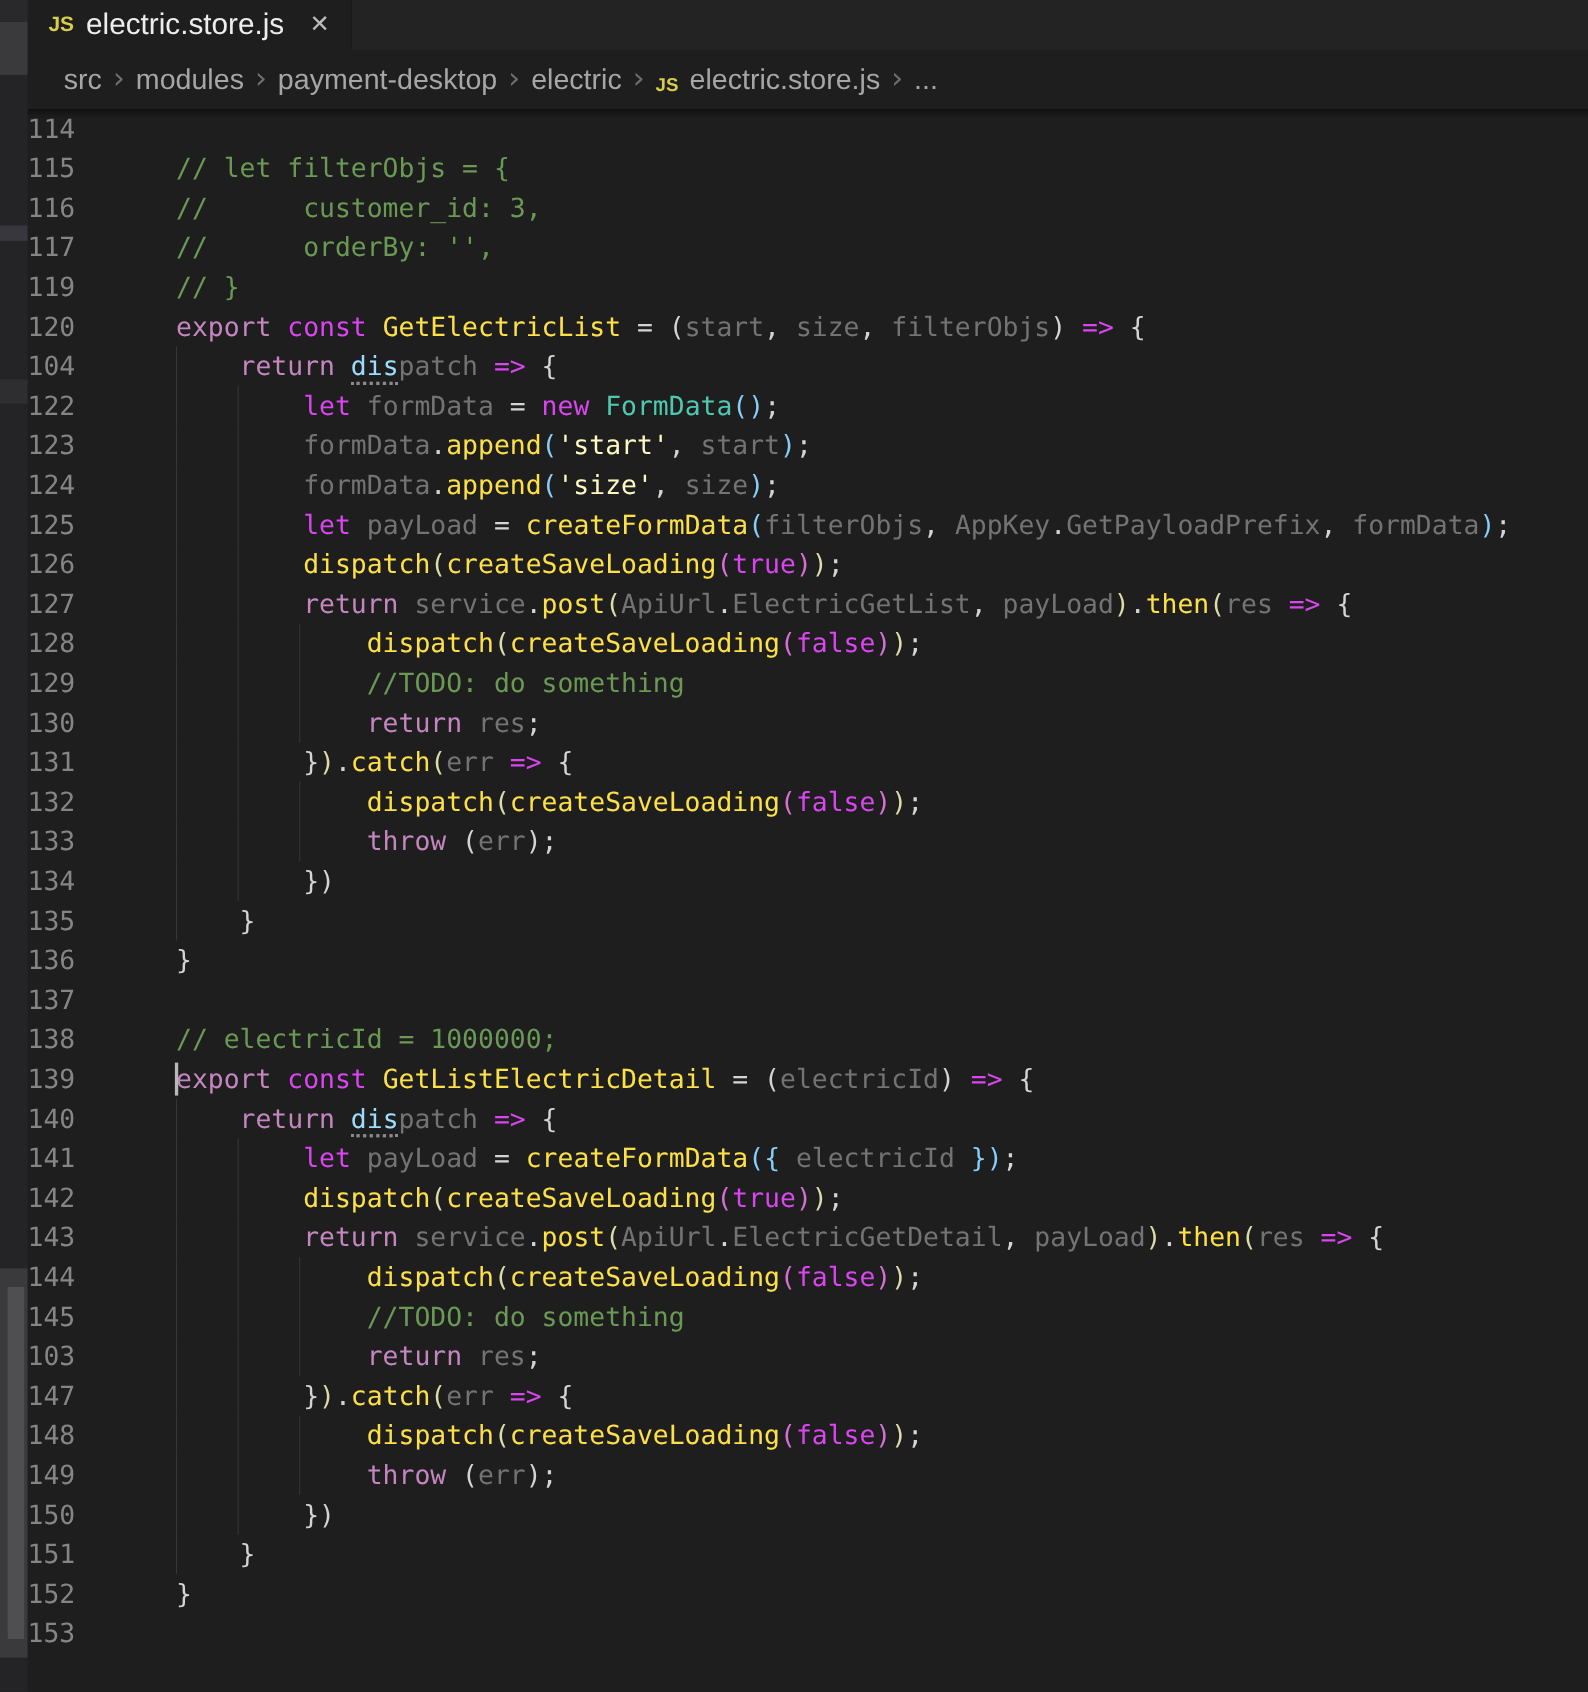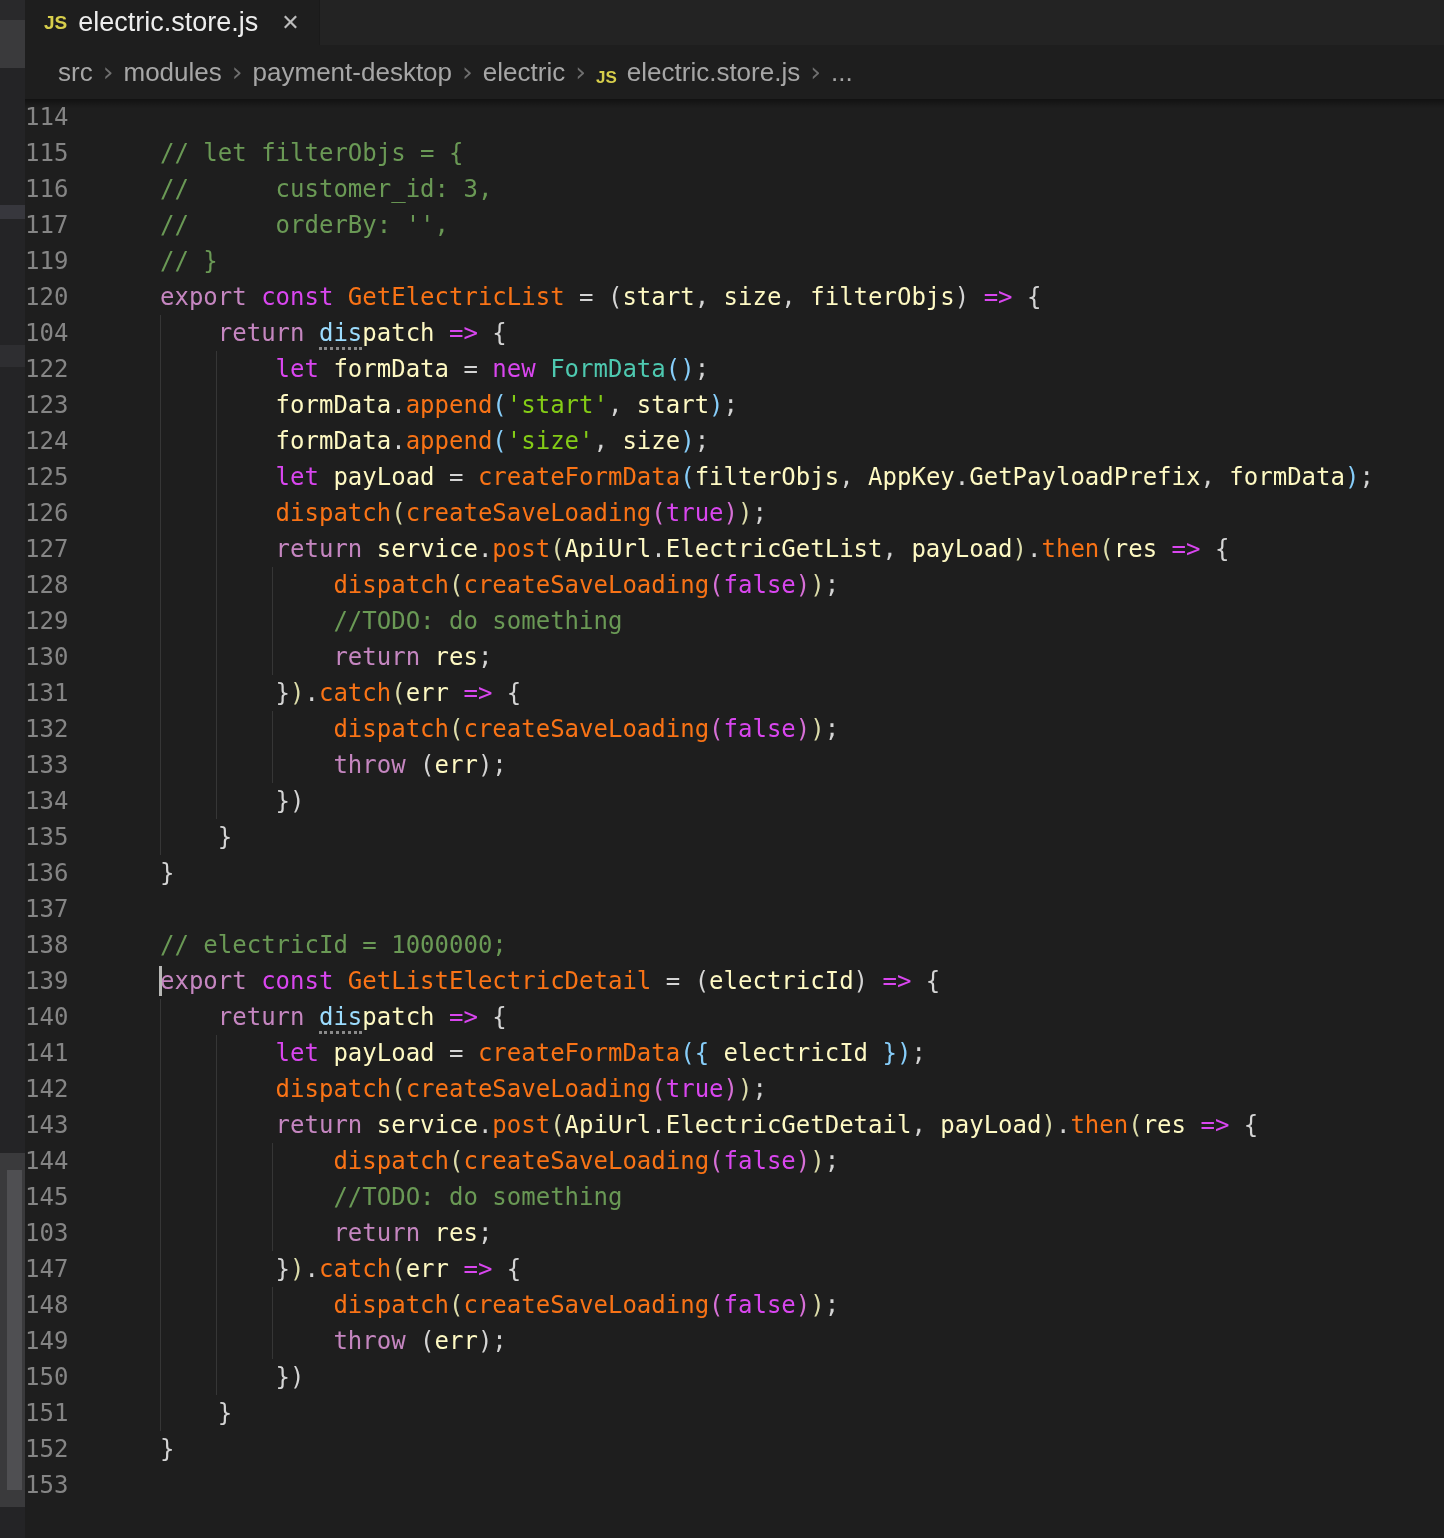--- a/index.html
+++ b/index.html
@@ -42,7 +42,7 @@
   .c  {color:#6A9955;}  
   .k  {color:#d946ef;}  
   .ct {color:#C586C0;}  
-  .f  {color:#f97316;}  
+  .f  {color:#fde047;}  
   .v  {color:#fef9c3;}  
   .ty {color:#4EC9B0;}  
   .s  {color:#84cc16;}  

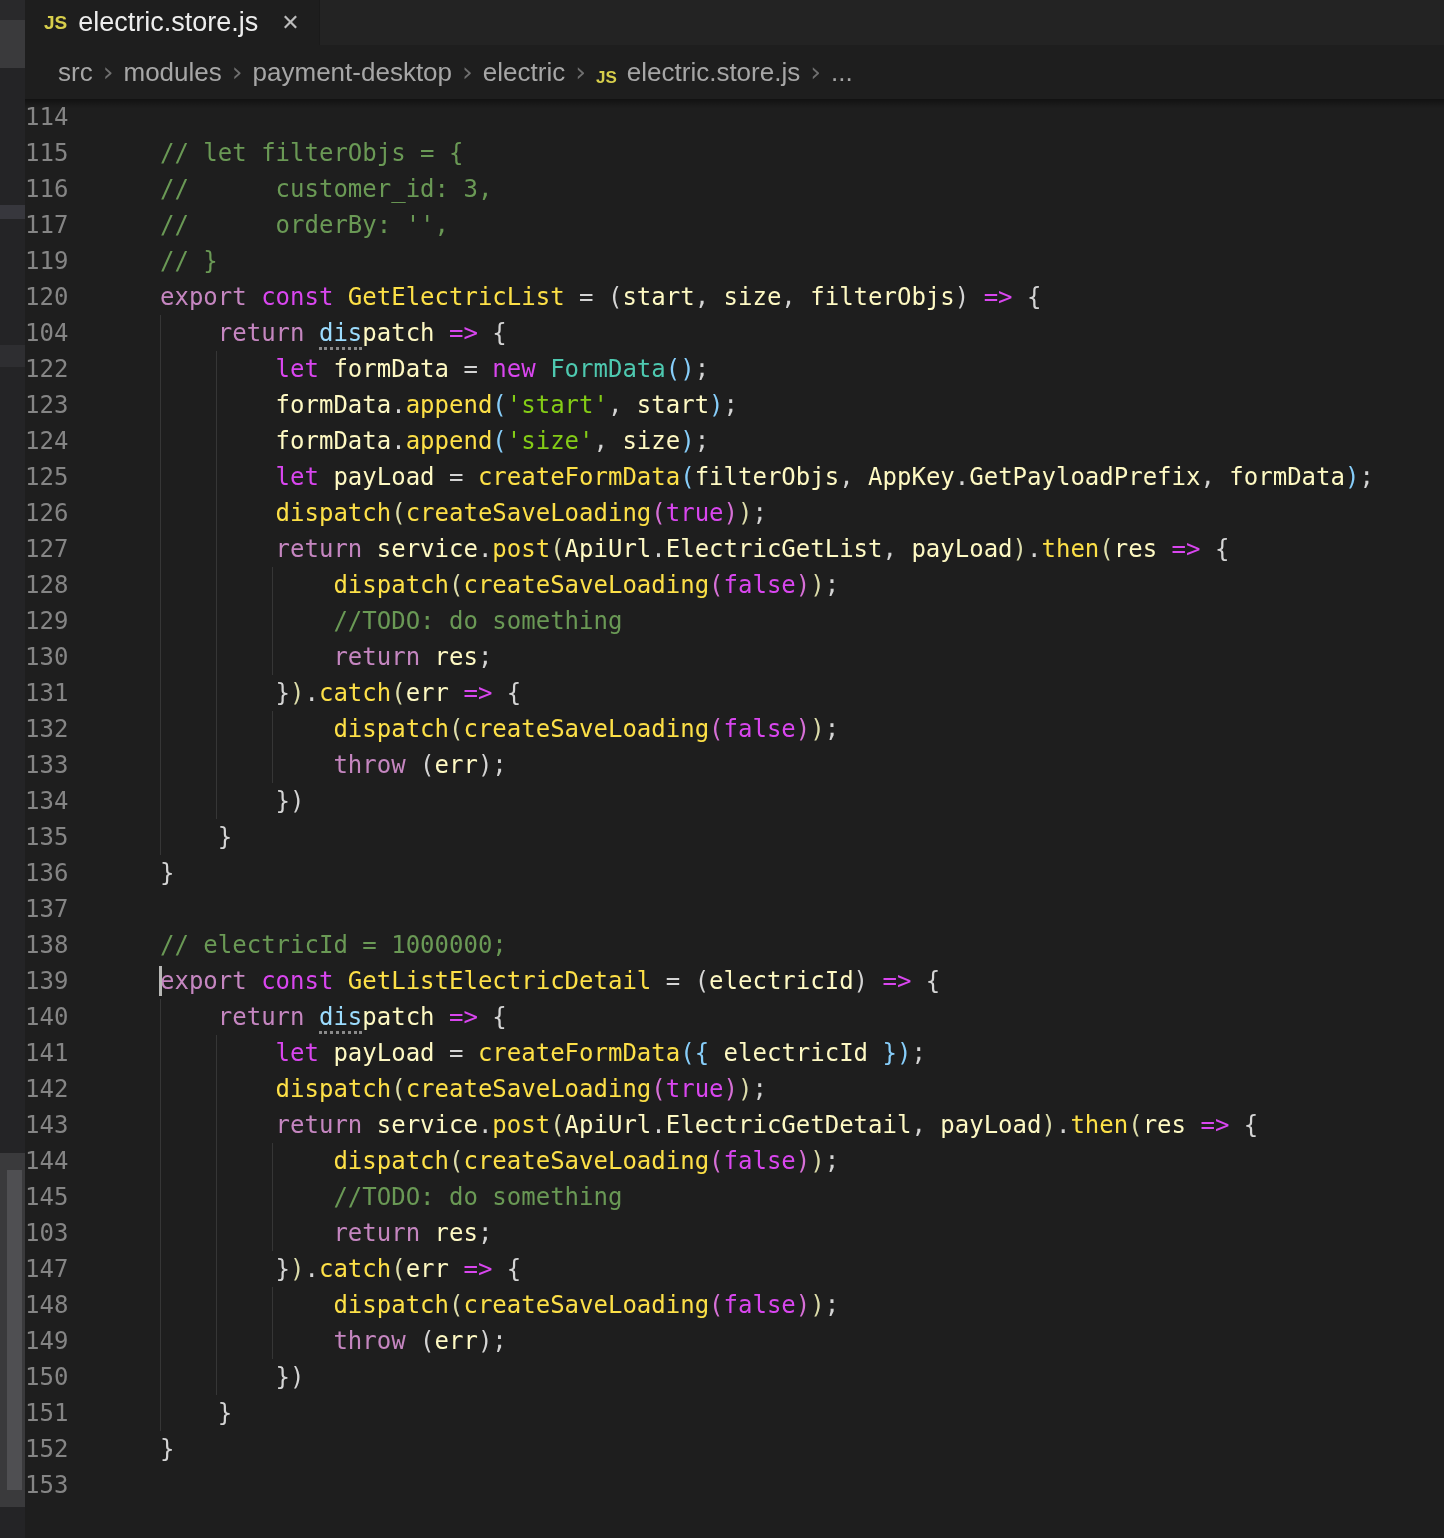--- a/index.html
+++ b/index.html
@@ -43,7 +43,7 @@
   .k  {color:#d946ef;}  
   .ct {color:#C586C0;}  
   .f  {color:#fde047;}  
-  .v  {color:#fef9c3;}  
+  .v  {color:#737373;}  
   .ty {color:#4EC9B0;}  
   .s  {color:#84cc16;}  
   .p  {color:#D4D4D4;}  

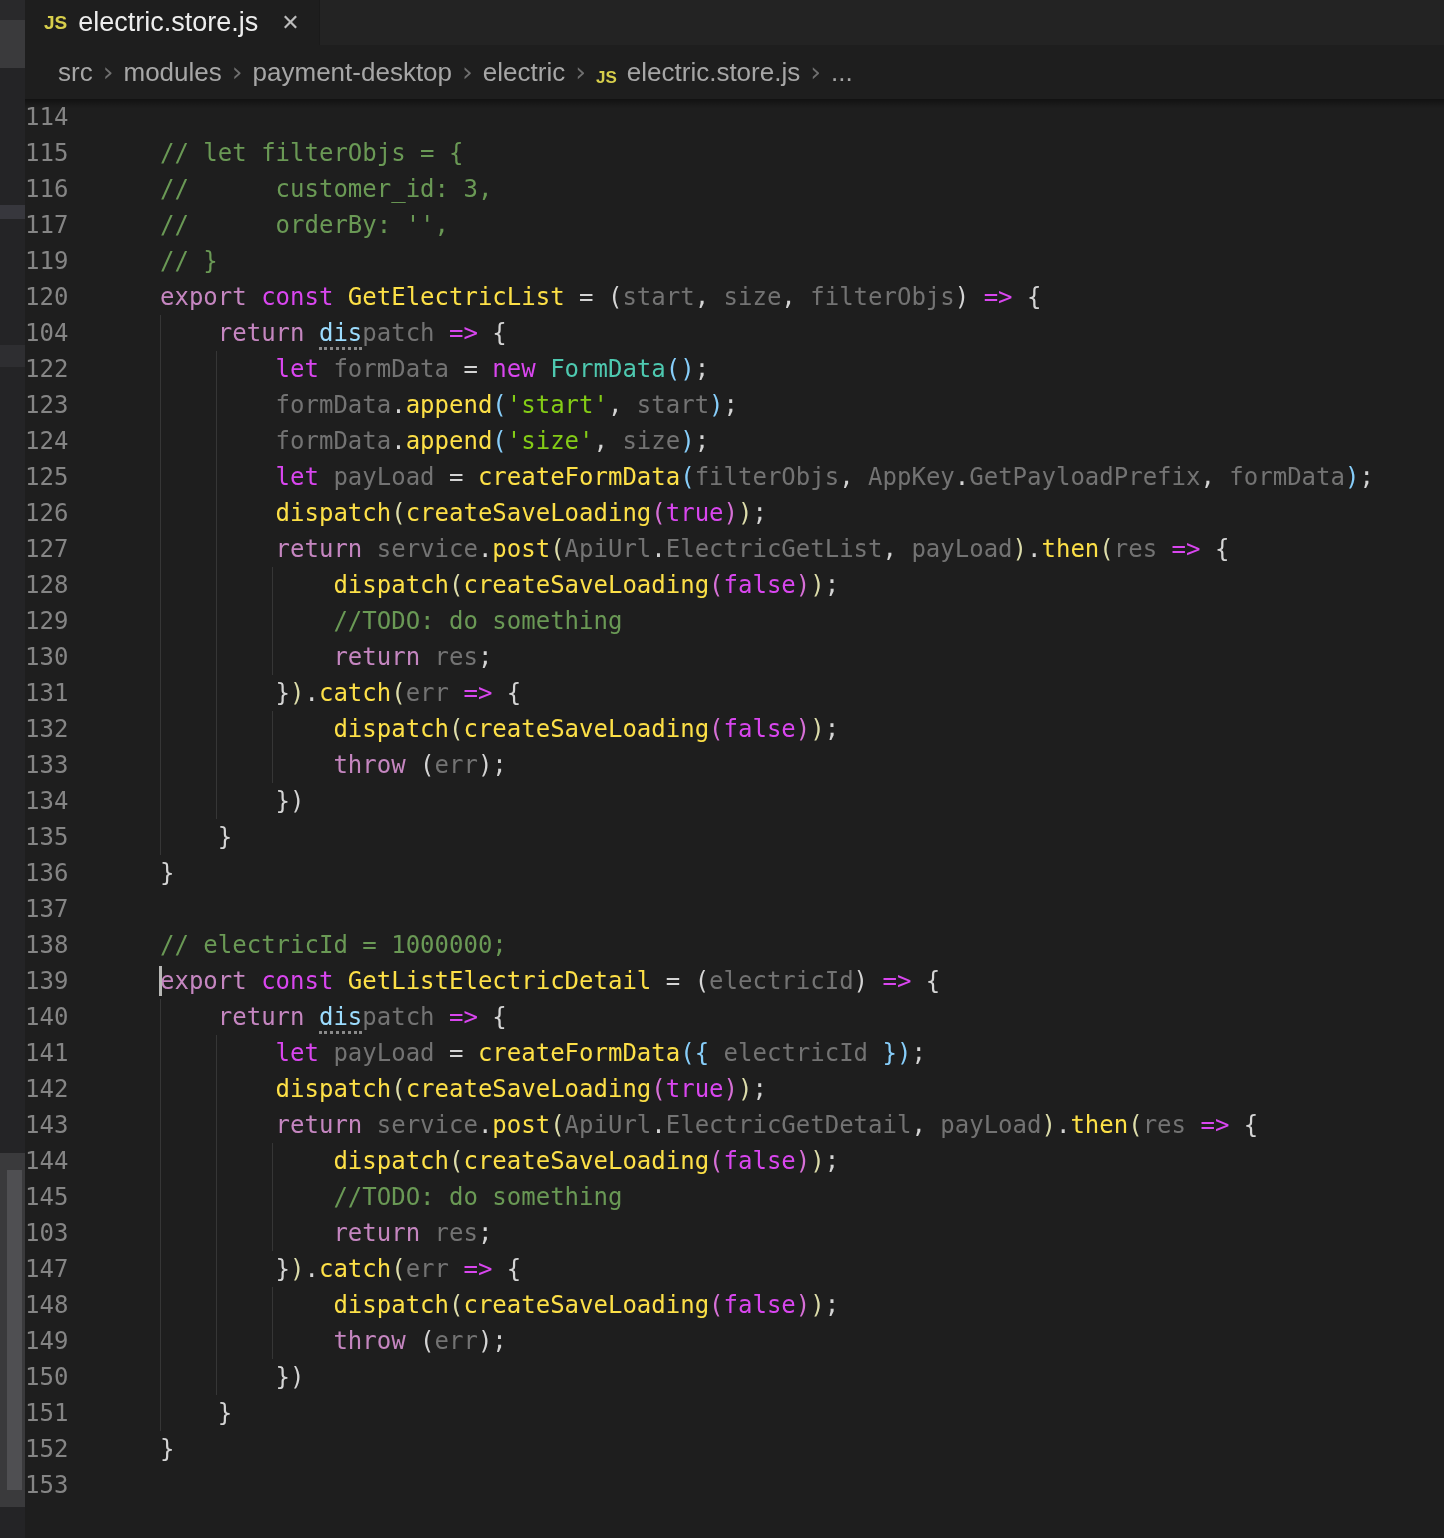--- a/index.html
+++ b/index.html
@@ -45,7 +45,7 @@
   .f  {color:#fde047;}  
   .v  {color:#737373;}  
   .ty {color:#4EC9B0;}  
-  .s  {color:#84cc16;}  
+  .s  {color:#fef9c3;}  
   .p  {color:#D4D4D4;}  
   .b1 {color:#DCDCAA;}  
   .b2 {color:#D670D6;}  

